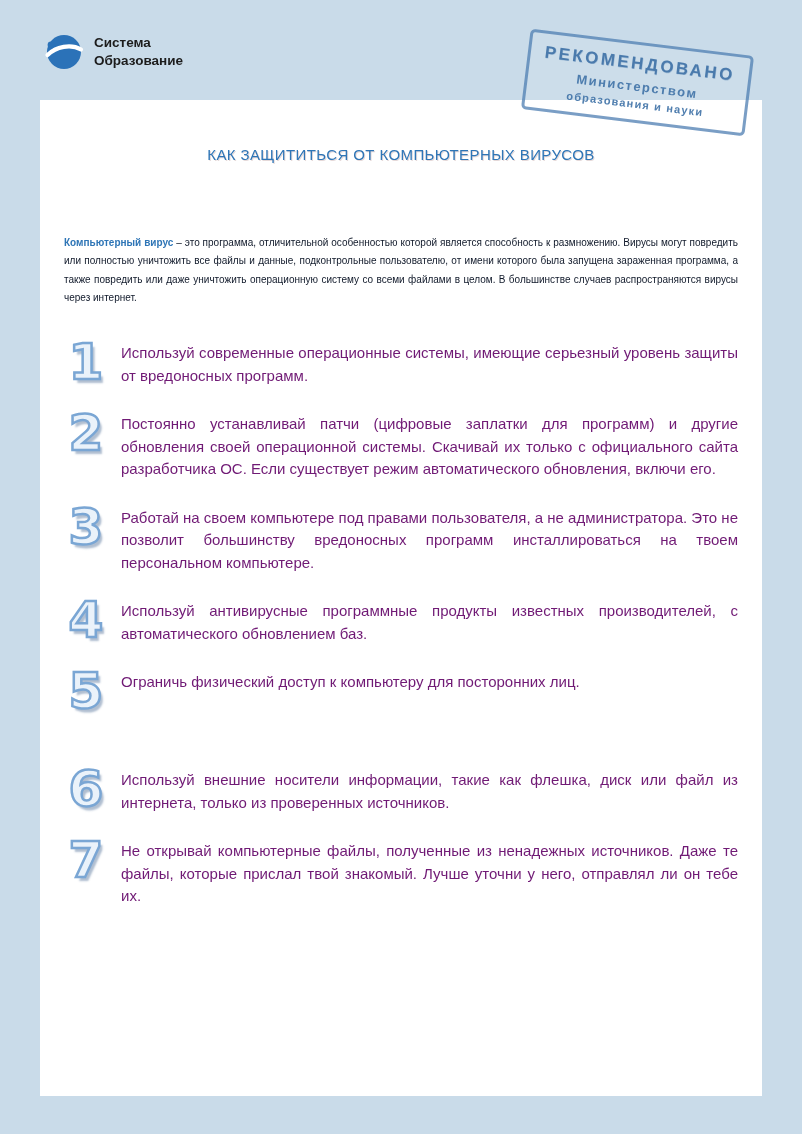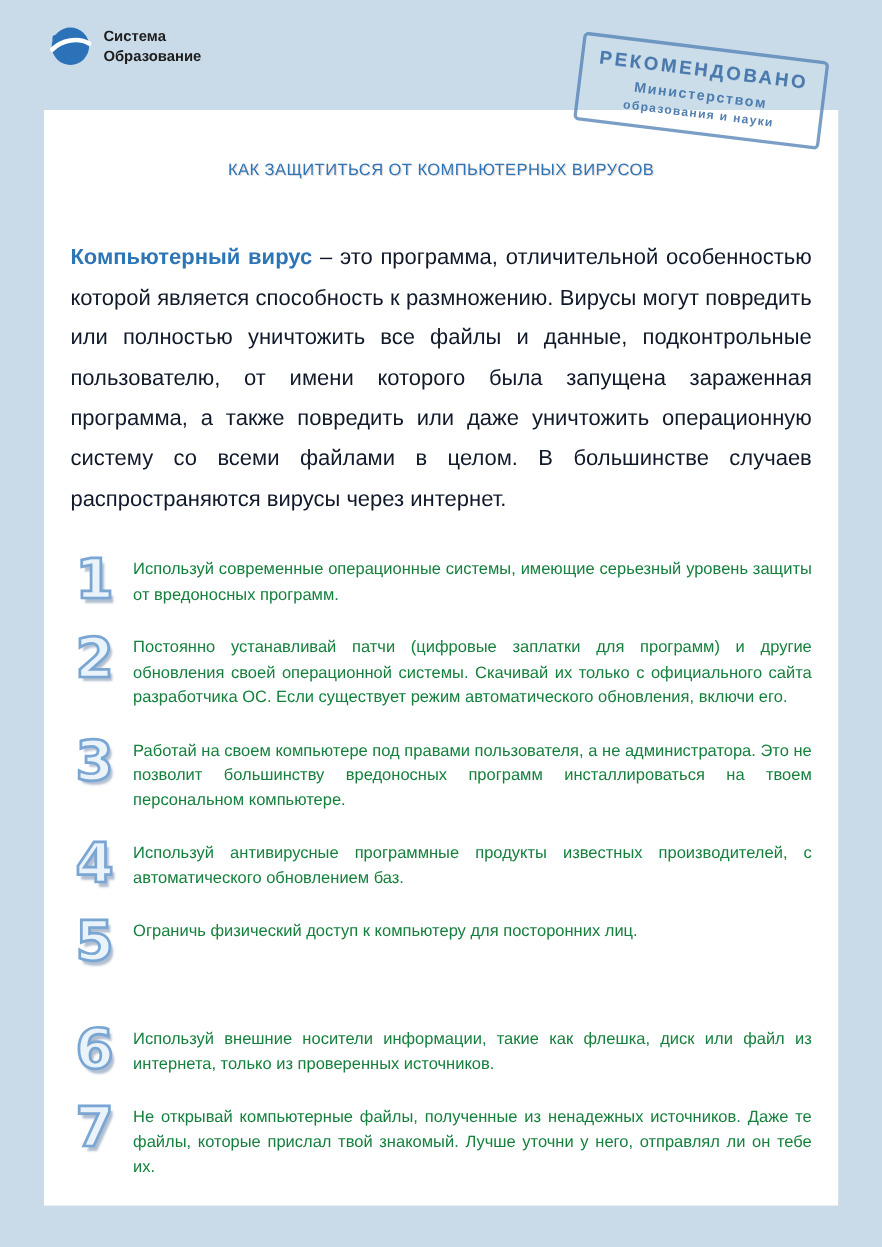--- a/index.html
+++ b/index.html
@@ -18,7 +18,7 @@
   
   .header-logo {
     position: absolute;
-    top: 22px;
+    top: 32px;
     left: 44px;
     display: flex;
     align-items: center;

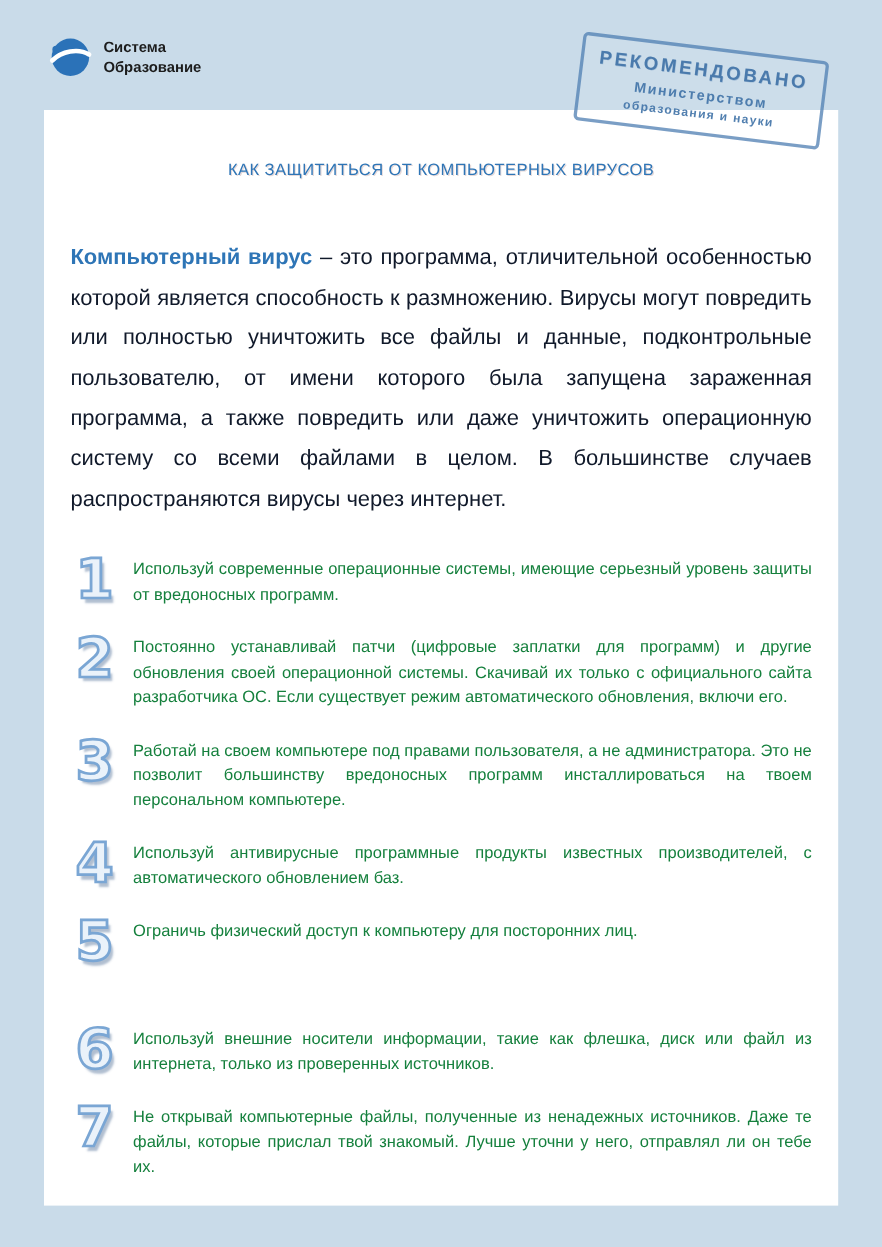--- a/index.html
+++ b/index.html
@@ -98,8 +98,8 @@
   }
 
   .intro {
-    margin-top: 53px;
-    font-size: 20px;
+    margin-top: 71px;
+    font-size: 10px;
     line-height: 1.83;
     text-align: justify;
     color: #10192a;

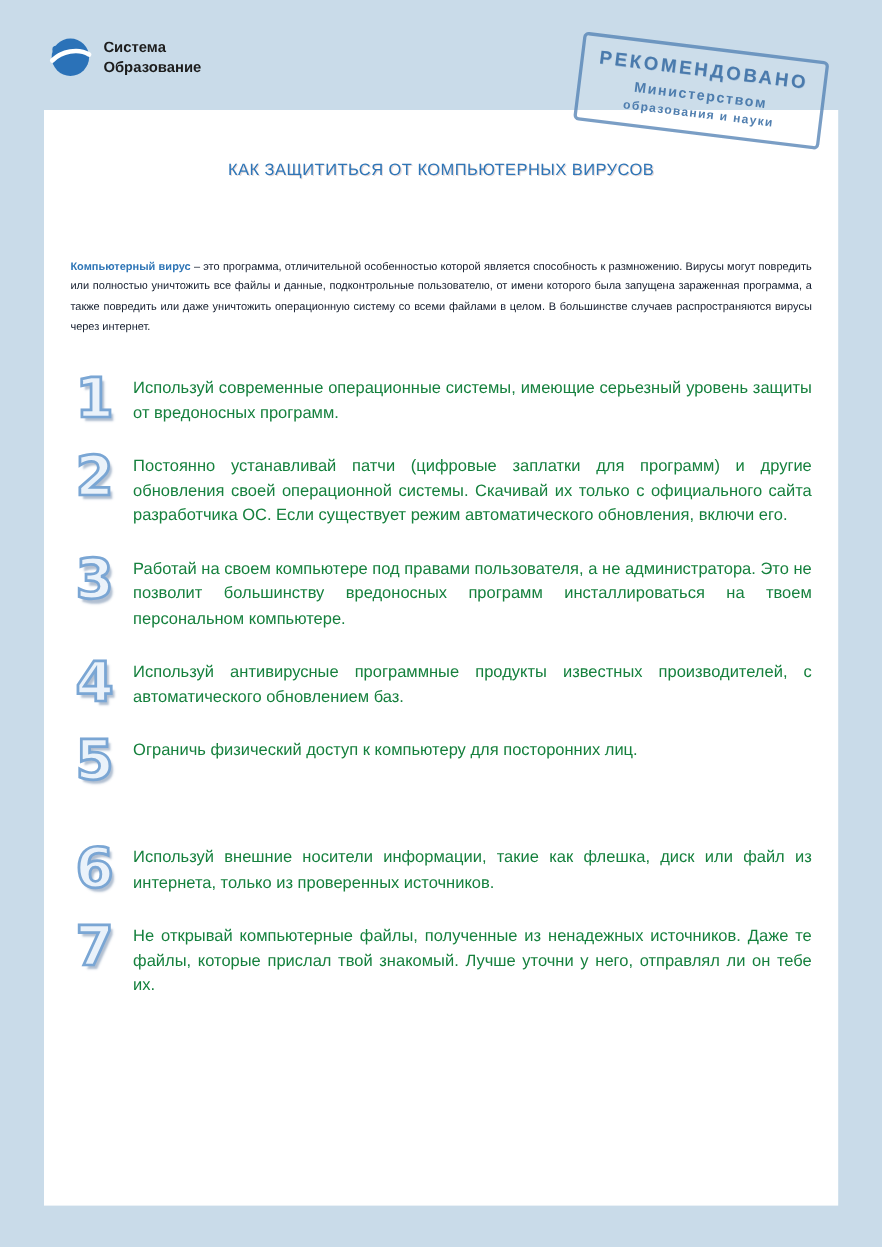--- a/index.html
+++ b/index.html
@@ -148,7 +148,7 @@
     font-size: 15px;
     line-height: 1.5;
     text-align: justify;
-    color: #15803d;
+    color: #701a75;
   }
 </style>
 </head>

